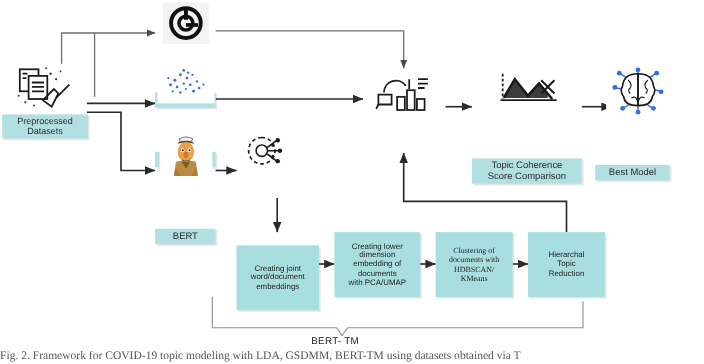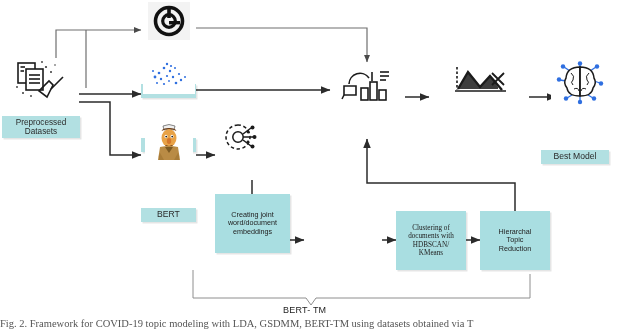--- a/index.html
+++ b/index.html
@@ -117,7 +117,7 @@
         </g>
       </svg>
     </div>
-    <div class="cap t8" style="width:78px;margin-top:12px;"><span>Preprocessed</span><br><span>Datasets</span></div>
+    <div class="cap t8" style="width:78px;"><span>Preprocessed</span><br><span>Datasets</span></div>
   </div>
 
   <div class="node iconnode" style="left:141px;top:2px;width:55px;">

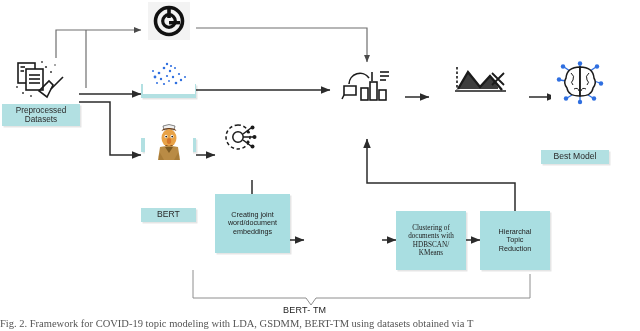--- a/index.html
+++ b/index.html
@@ -231,6 +231,7 @@
         <path d="M46,10 L58,22 M58,10 L46,22" stroke="#1b1b1b" stroke-width="1.8"></path>
       </svg>
     </div>
+    <div class="cap t85" style="width:100px;"><span>Topic Coherence</span><br><span>Score Comparison</span></div>
   </div>
 
   <div class="node iconnode" style="left:541px;top:60px;width:68px;align-items:flex-end;">

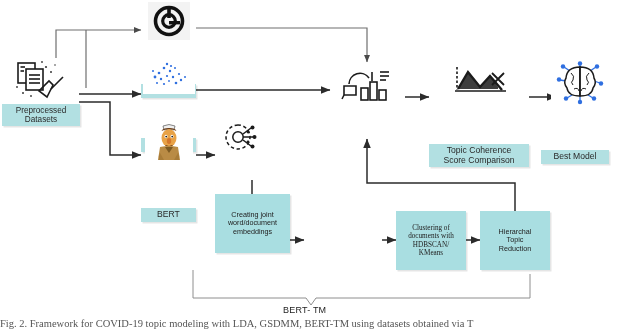--- a/index.html
+++ b/index.html
@@ -279,6 +279,15 @@
     </div>
   </div>
 
+  <div class="node pbox t7" style="left:304px;top:211px;width:78px;height:59px;">
+    <div>
+      <span>Creating lower</span><br>
+      <span>dimension</span><br>
+      <span>embedding of</span><br>
+      <span>documents</span><br>
+      <span>with PCA/UMAP</span>
+    </div>
+  </div>
 
   <div class="node pbox t7" style="left:396px;top:211px;width:70px;height:59px;font-family:Liberation Serif, serif;">
     <div>

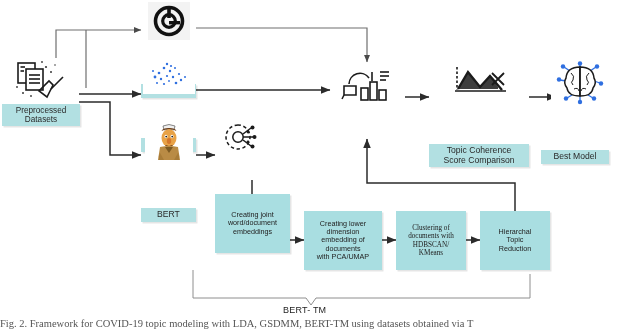--- a/index.html
+++ b/index.html
@@ -271,7 +271,7 @@
     <div class="cap t85" style="width:68px;">Best Model</div>
   </div>
 
-  <div class="node pbox t7" style="left:215px;top:194px;width:75px;height:59px;">
+  <div class="node pbox t7" style="left:215px;top:223px;width:75px;height:59px;">
     <div>
       <span>Creating joint</span><br>
       <span>word/document</span><br>

